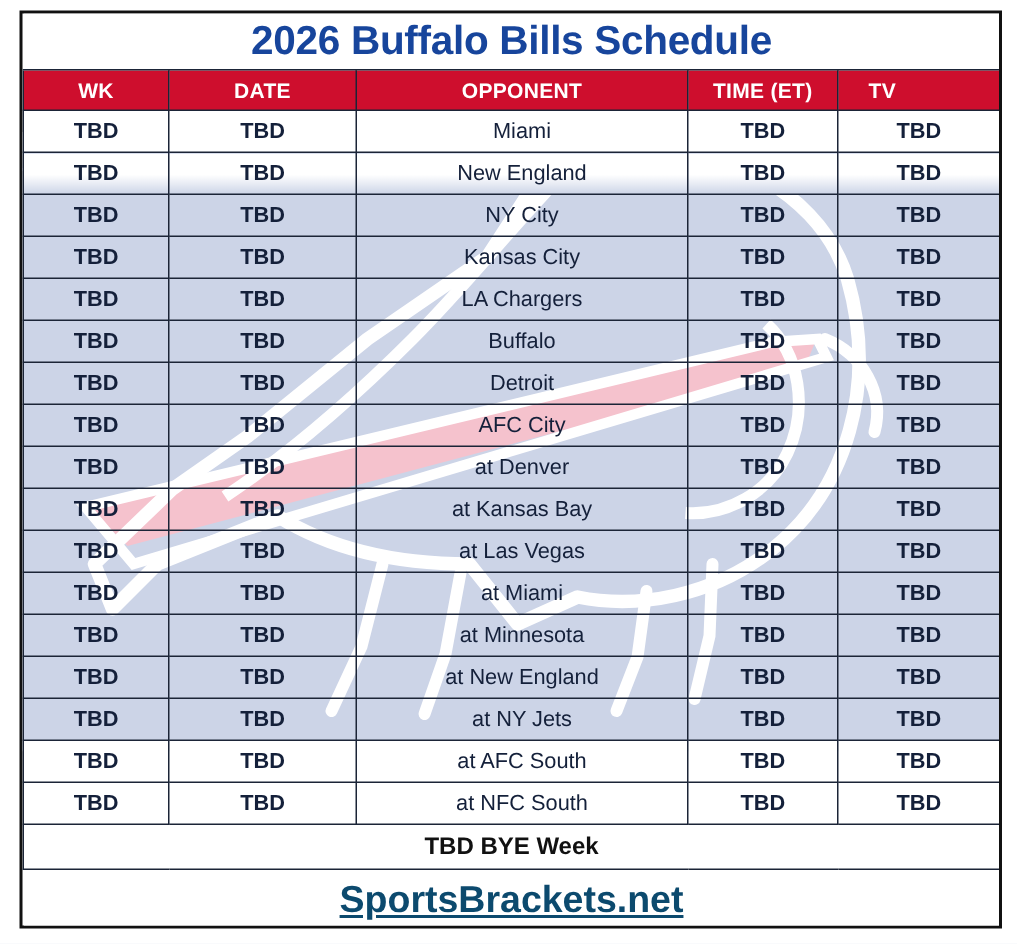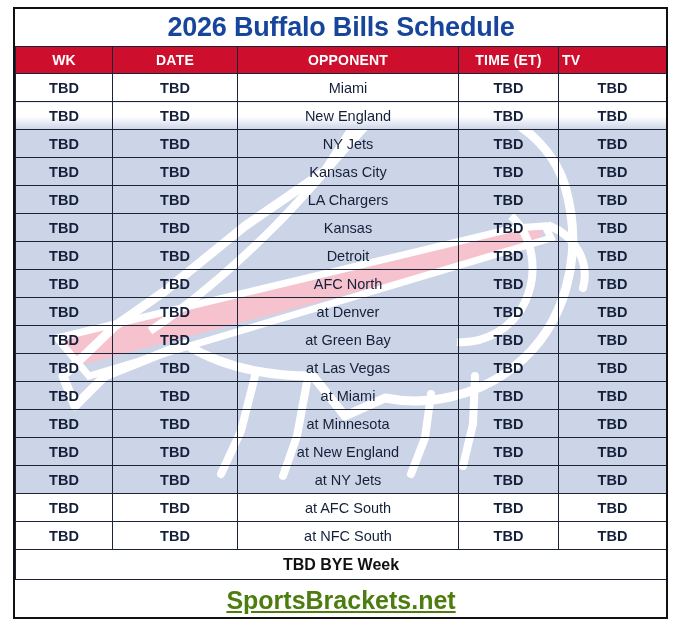--- a/index.html
+++ b/index.html
@@ -112,7 +112,7 @@
   }
   .row-head td.th-tv {
     text-align: left;
-    padding-left: 3px;
+    padding-left: 20px;
     margin-left: 40px;
   }
 

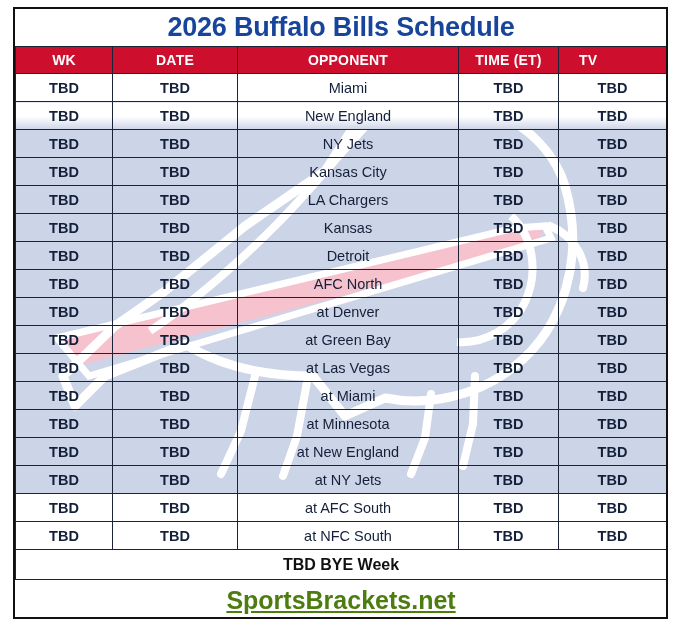--- a/index.html
+++ b/index.html
@@ -230,7 +230,7 @@
         <tr>
           <td class="cell-wk">TBD</td>
           <td class="cell-date">TBD</td>
-          <td class="cell-opp">NY Jets</td>
+          <td class="cell-opp">NY City</td>
           <td class="cell-time">TBD</td>
           <td class="cell-tv">TBD</td>
         </tr>

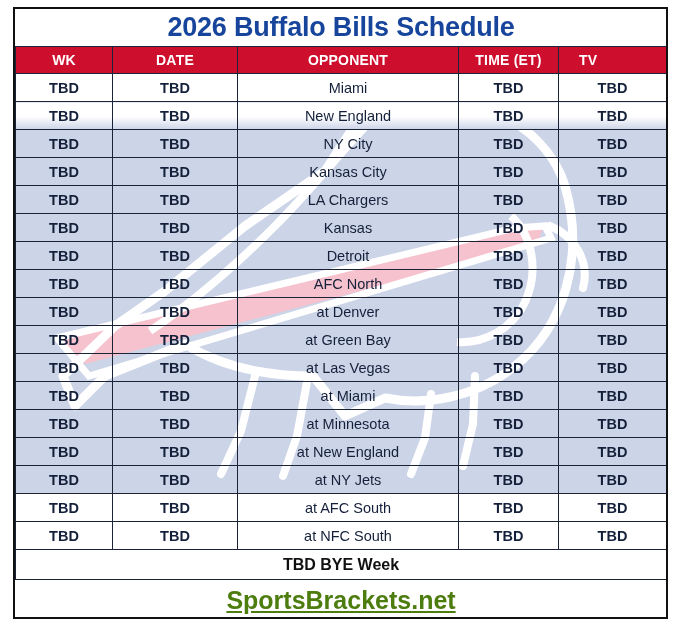--- a/index.html
+++ b/index.html
@@ -254,7 +254,7 @@
         <tr>
           <td class="cell-wk">TBD</td>
           <td class="cell-date">TBD</td>
-          <td class="cell-opp">Kansas</td>
+          <td class="cell-opp">Buffalo</td>
           <td class="cell-time">TBD</td>
           <td class="cell-tv">TBD</td>
         </tr>

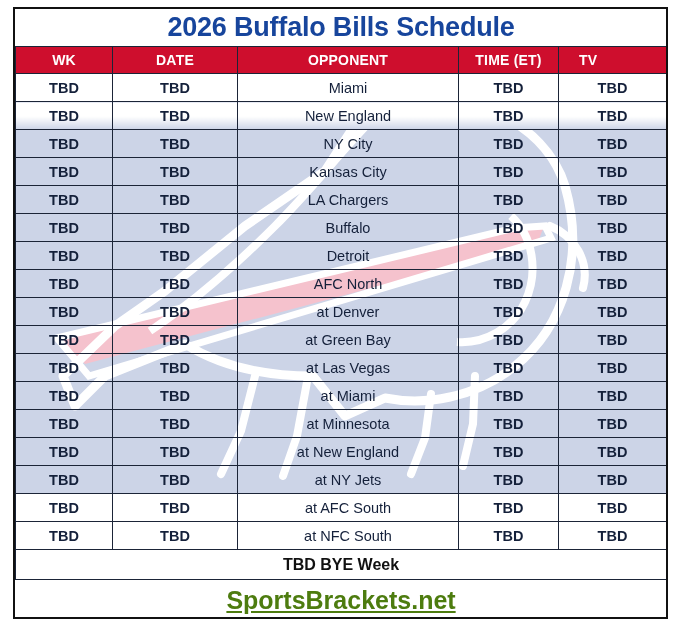--- a/index.html
+++ b/index.html
@@ -270,7 +270,7 @@
         <tr>
           <td class="cell-wk">TBD</td>
           <td class="cell-date">TBD</td>
-          <td class="cell-opp">AFC North</td>
+          <td class="cell-opp">AFC City</td>
           <td class="cell-time">TBD</td>
           <td class="cell-tv">TBD</td>
         </tr>

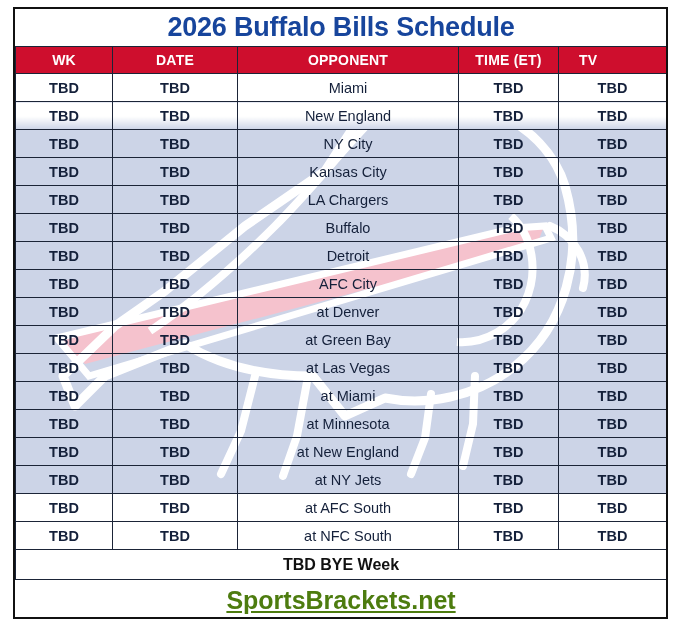--- a/index.html
+++ b/index.html
@@ -286,7 +286,7 @@
         <tr>
           <td class="cell-wk">TBD</td>
           <td class="cell-date">TBD</td>
-          <td class="cell-opp">at Green Bay</td>
+          <td class="cell-opp">at Kansas Bay</td>
           <td class="cell-time">TBD</td>
           <td class="cell-tv">TBD</td>
         </tr>

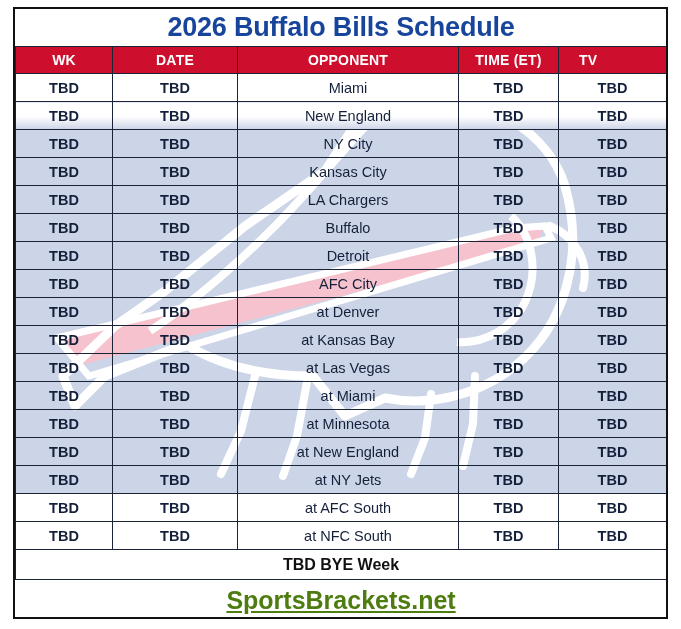--- a/index.html
+++ b/index.html
@@ -154,7 +154,7 @@
   .footer-link {
     font-size: 25px;
     font-weight: bold;
-    color: #4d7c0f;
+    color: #0c4a6e;
     text-decoration: underline;
     text-underline-offset: 2px;
   }

